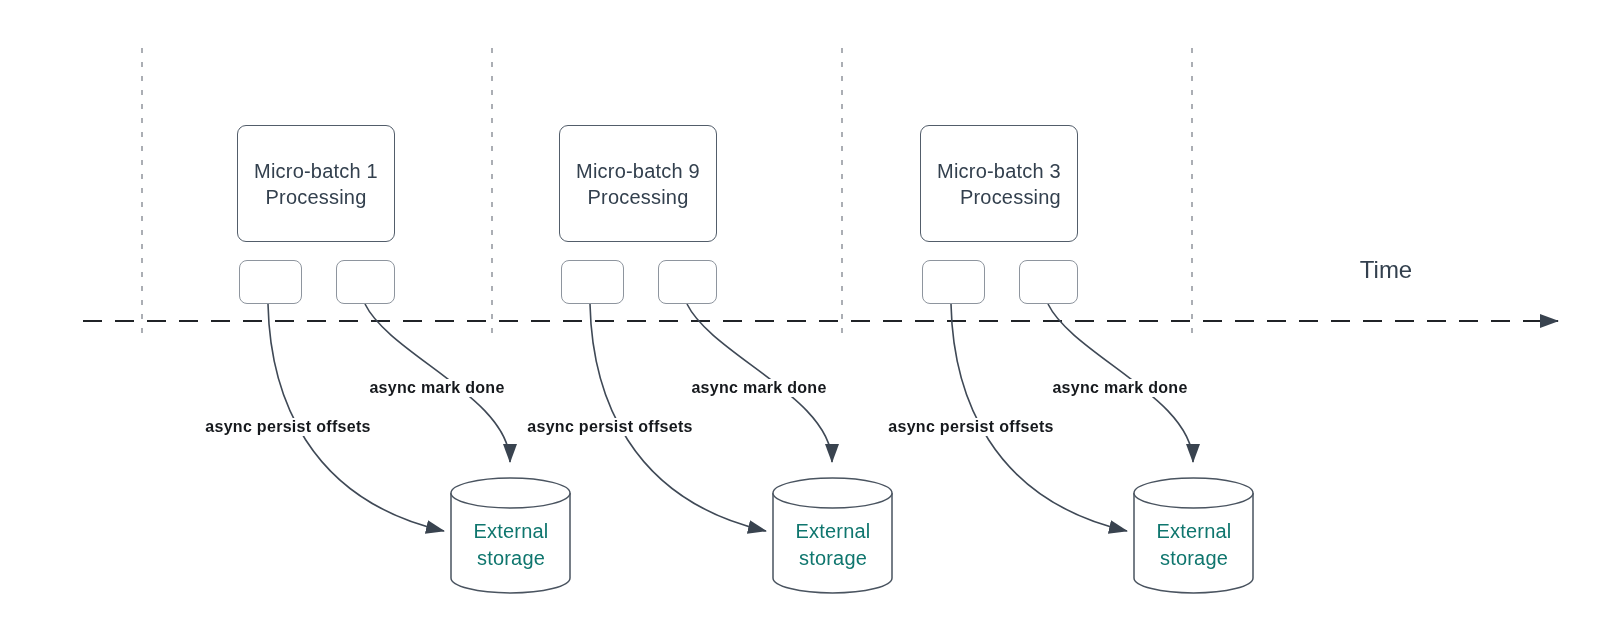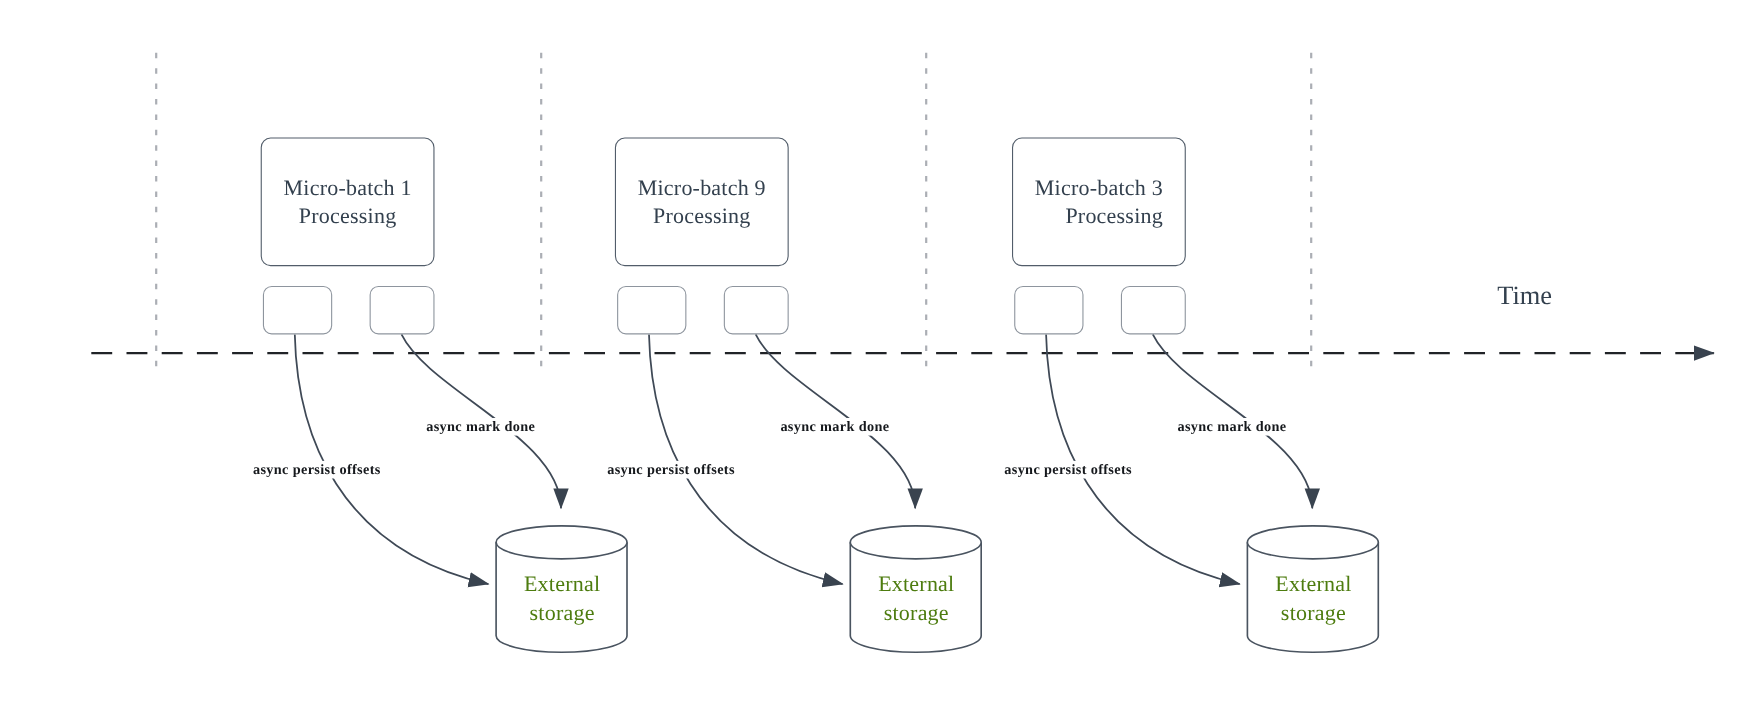--- a/index.html
+++ b/index.html
@@ -7,7 +7,7 @@
     position:relative;
     width:1600px;height:642px;
     background:#ffffff;
-    font-family:Liberation Serif, serif;
+    font-family:Liberation Sans, sans-serif;
     overflow:hidden;
   }
   .layer{position:absolute;left:0;top:0;}

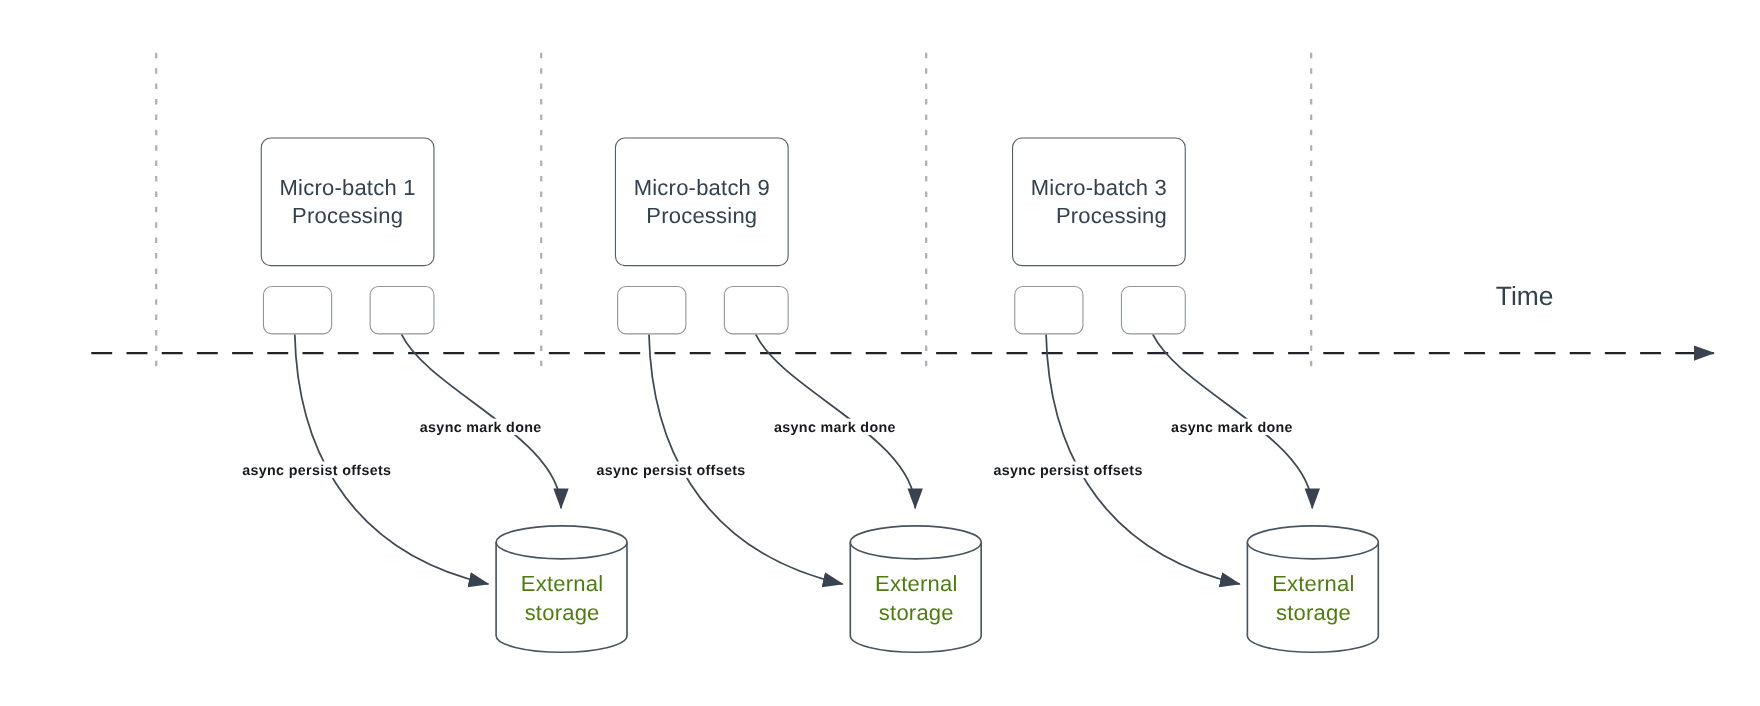--- a/index.html
+++ b/index.html
@@ -35,7 +35,7 @@
   .edge-label{
     position:absolute;
     transform:translate(-50%,-50%);
-    font-size:13px;
+    font-size:16px;
     font-weight:700;
     letter-spacing:0.3px;
     color:#16191d;

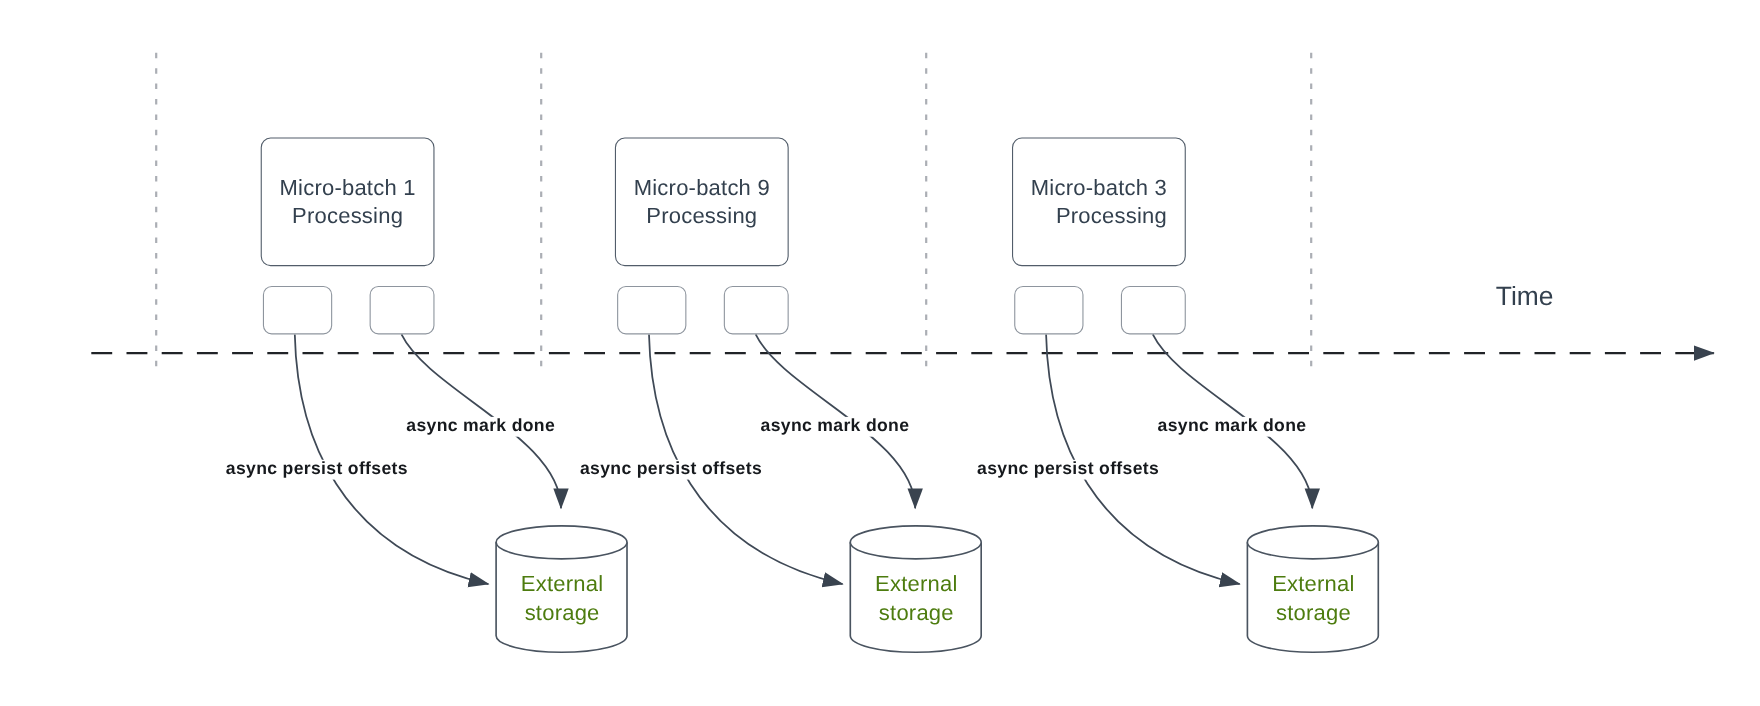--- a/index.html
+++ b/index.html
@@ -49,7 +49,7 @@
     text-align:center;
     font-size:20px;line-height:27px;
     letter-spacing:0.2px;
-    color:#4d7c0f;
+    color:#0f766e;
     white-space:pre-line;
   }
   .time-label{

